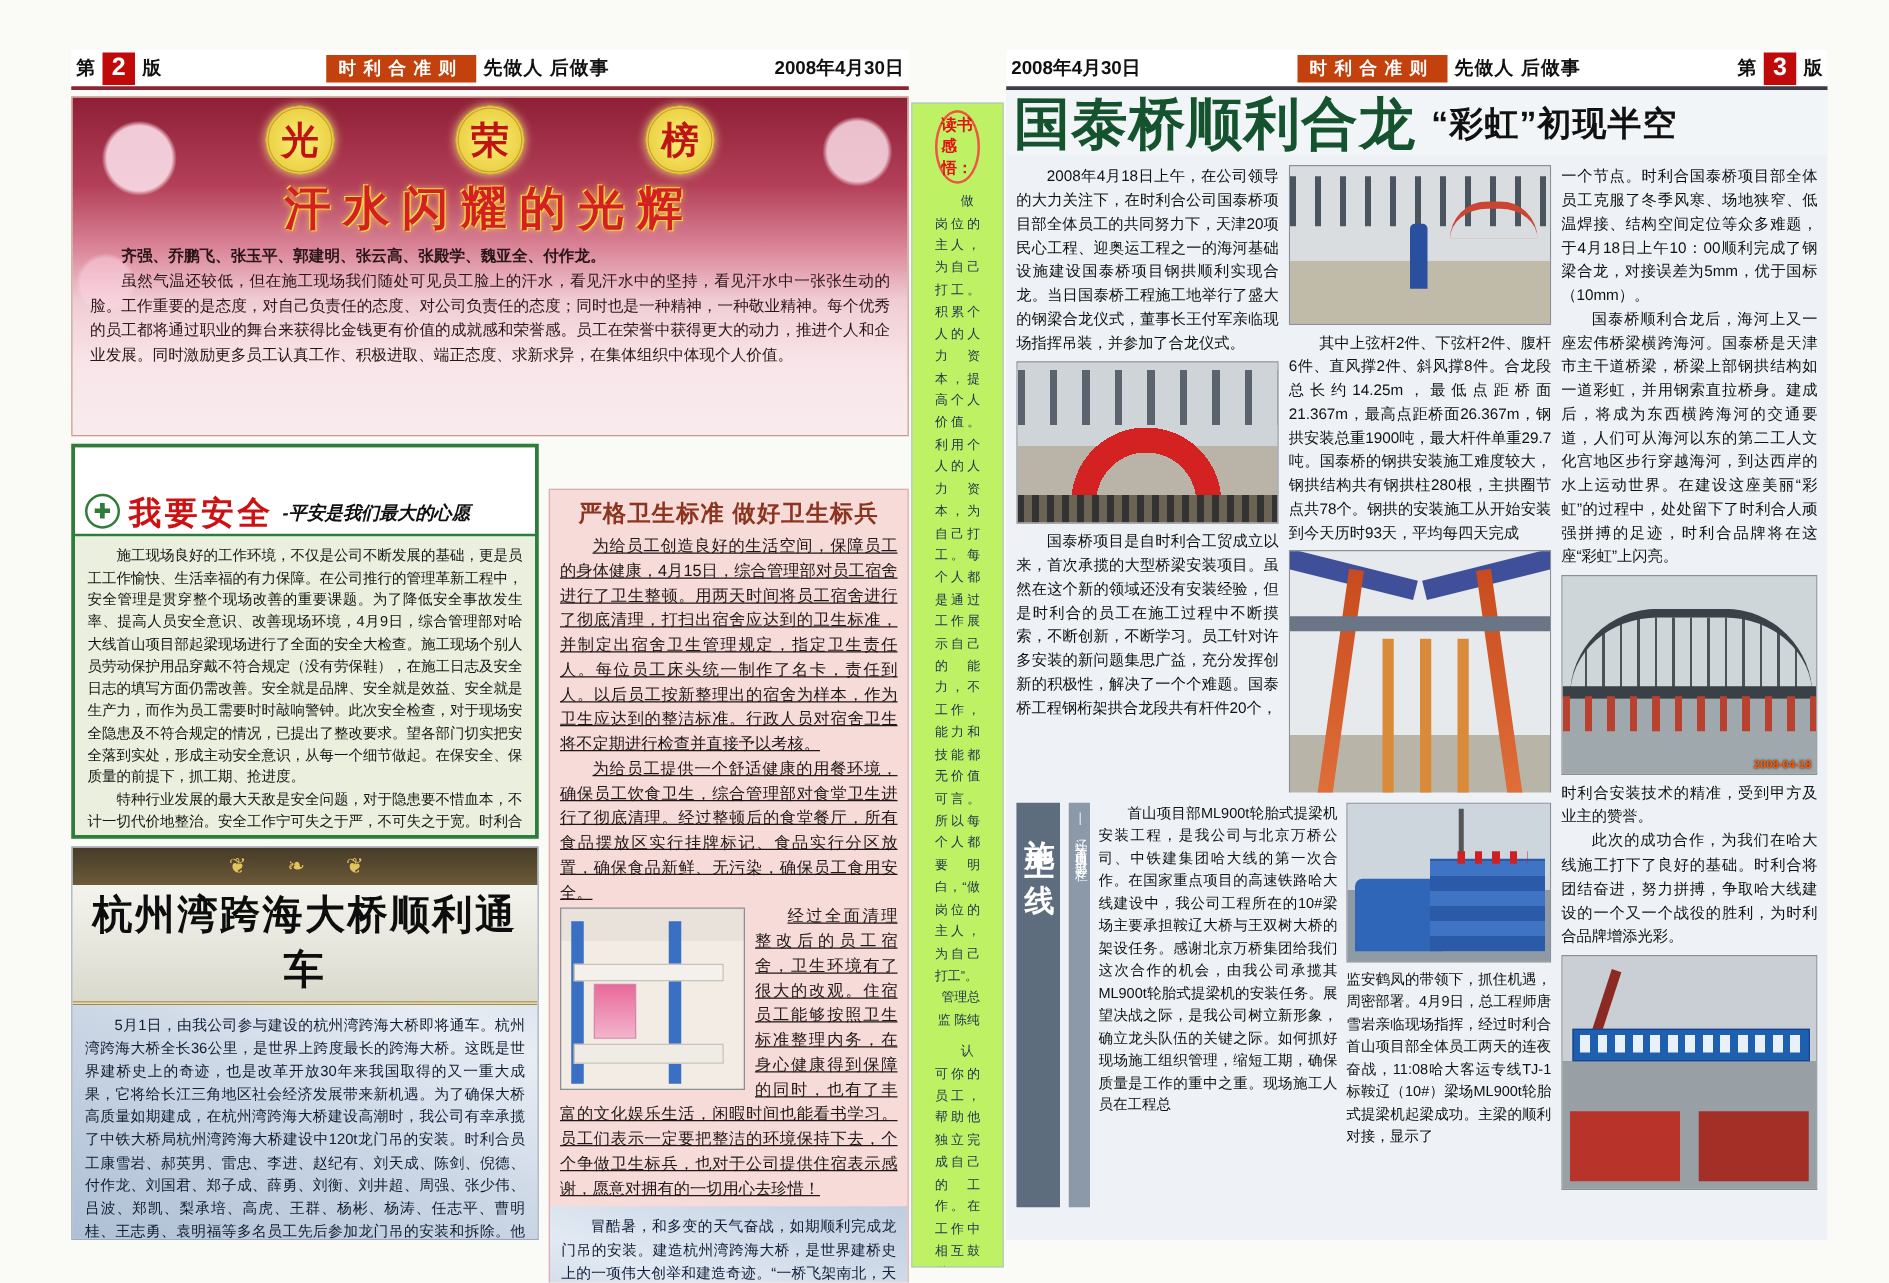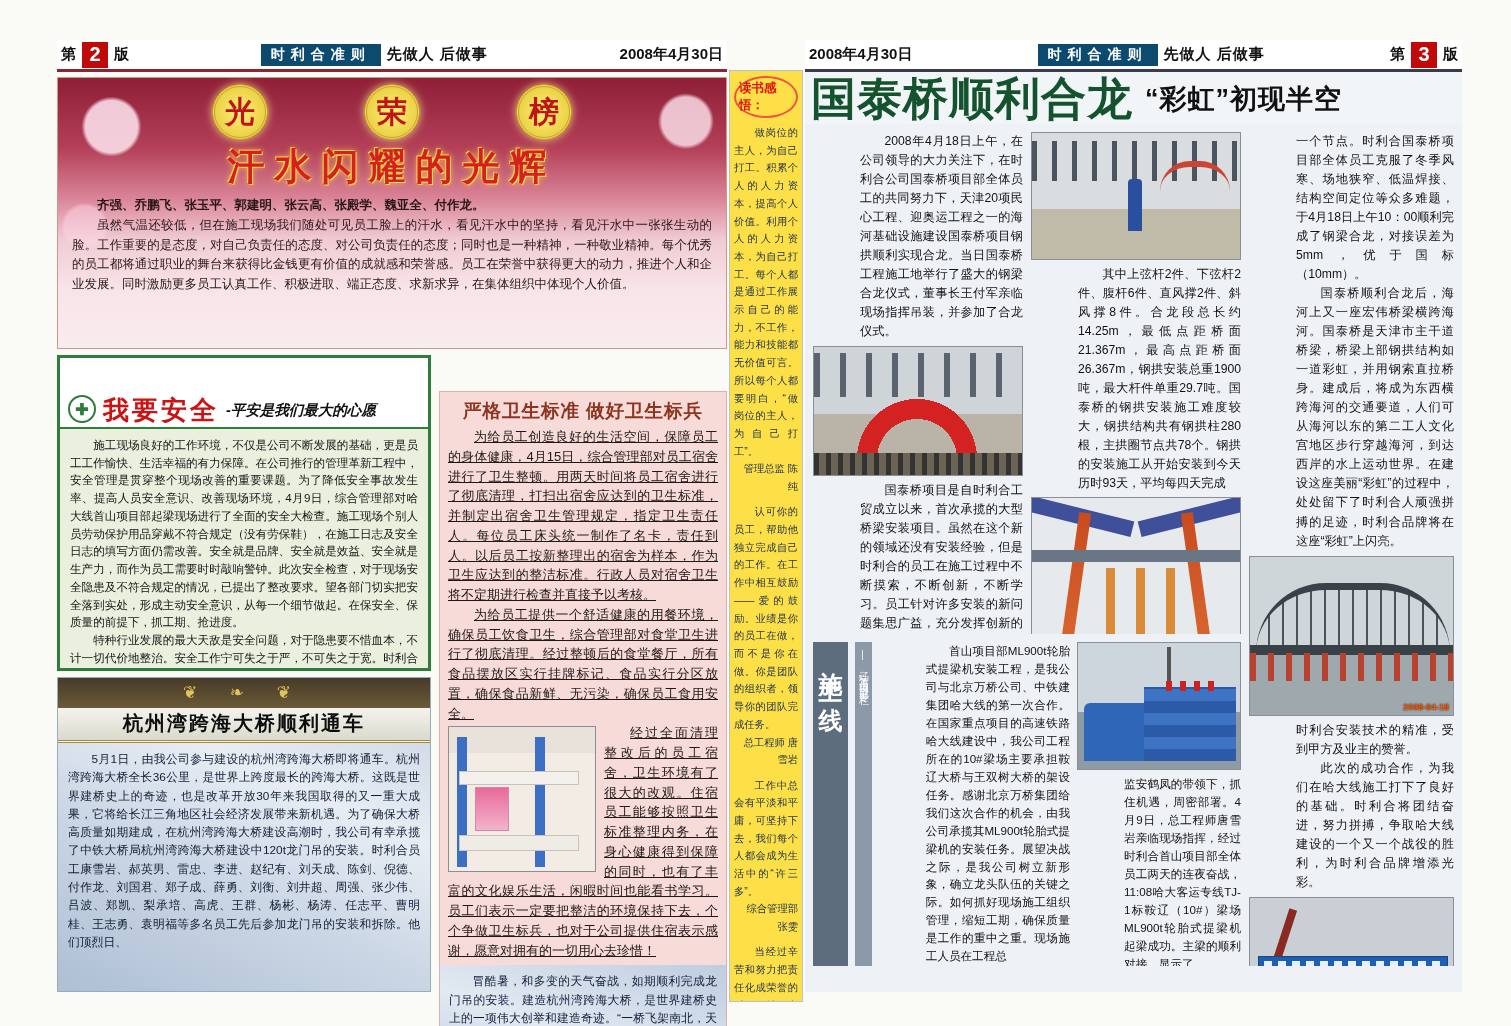--- a/index.html
+++ b/index.html
@@ -17,7 +17,7 @@
   .phead-right { border-bottom:3px solid #3c3c48; }
   .ph-group { display:flex; align-items:center; gap:6px; }
   .pagenum-box { display:inline-flex; align-items:center; justify-content:center; width:26px; height:26px; background:#c00a0a; color:#fff; font-size:20px; font-weight:900; }
-  .masthead-badge { background:#0c4a6e; color:#fff; padding:2px 10px; letter-spacing:6px; font-size:14px; font-weight:bold; }
+  .masthead-badge { background:#c2410c; color:#fff; padding:2px 10px; letter-spacing:6px; font-size:14px; font-weight:bold; }
   .motto { font-size:15px; font-weight:900; letter-spacing:1px; }
 
   

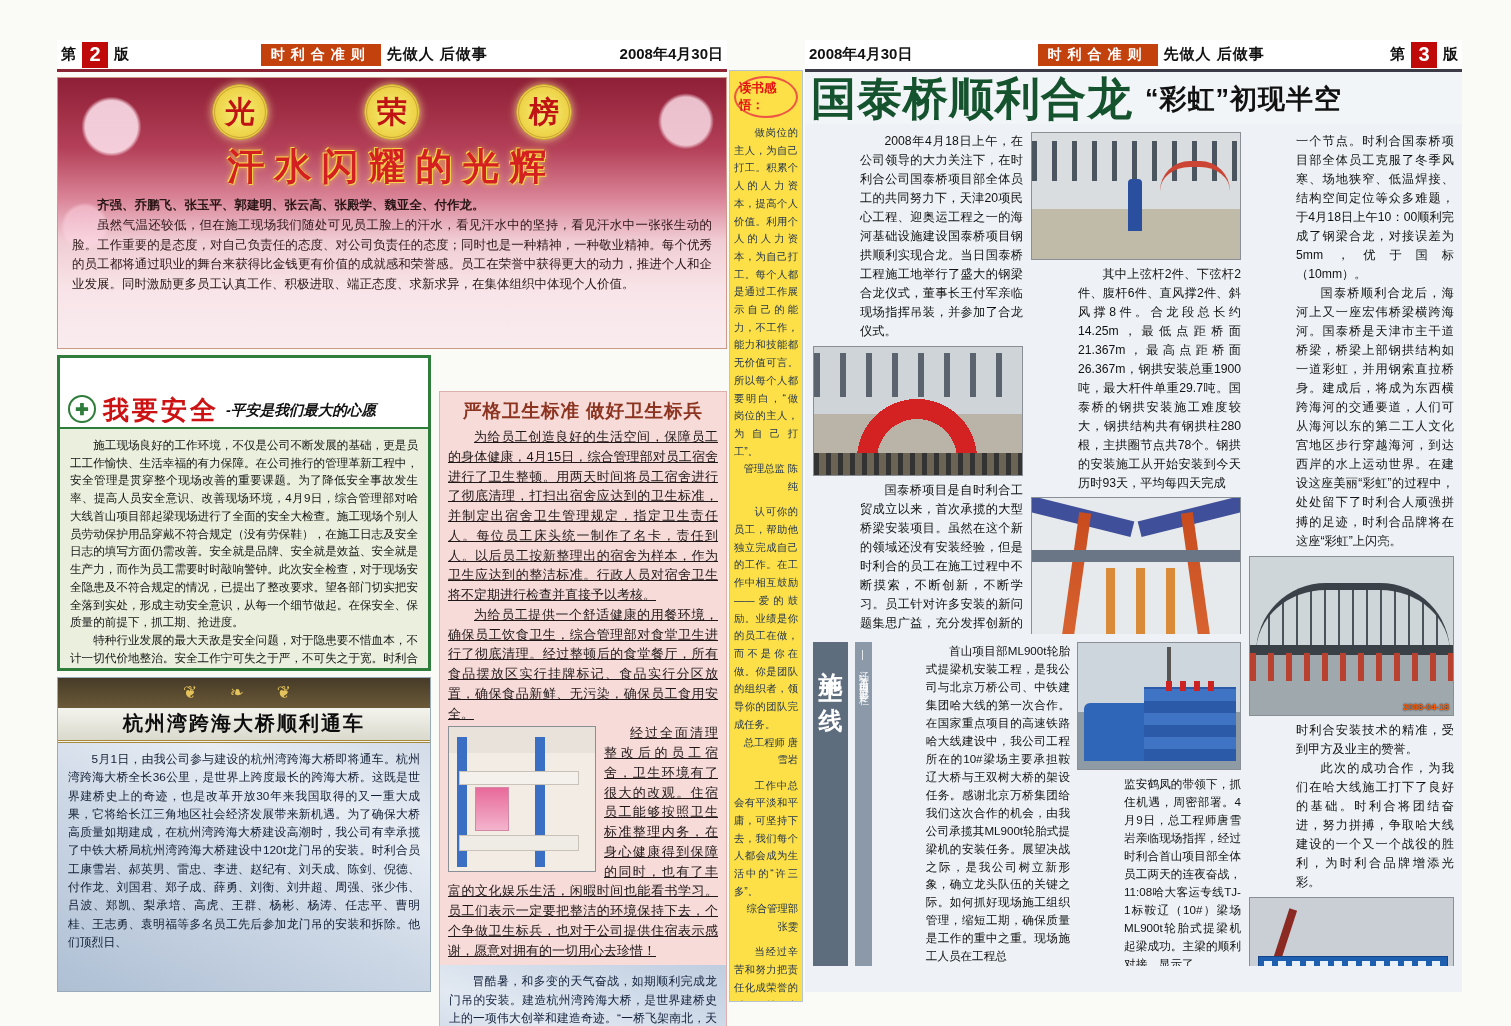--- a/index.html
+++ b/index.html
@@ -71,7 +71,7 @@
   .hy-bottom p { text-indent:2em; }
 
   
-  .reading { position:absolute; left:729px; top:70px; width:74px; height:932px; background:#fde047; border:1px solid #b5c4d1; padding:5px 4px; overflow:hidden; }
+  .reading { position:absolute; left:729px; top:82px; width:74px; height:932px; background:#bef264; border:1px solid #b5c4d1; padding:5px 18px; overflow:hidden; }
   .reading-title { display:inline-block; color:#e31212; font-weight:900; font-size:12.5px; border:2px solid #e54; border-radius:50%; padding:2px 3px; margin-bottom:6px; font-family:"DejaVu Serif",serif; }
   .reading p.rt { font-size:10.3px; line-height:1.72; color:#22344e; text-align:justify; text-indent:2em; }
   .reading p.ra { font-size:10.3px; line-height:1.7; color:#22344e; text-align:right; margin-bottom:8px; }

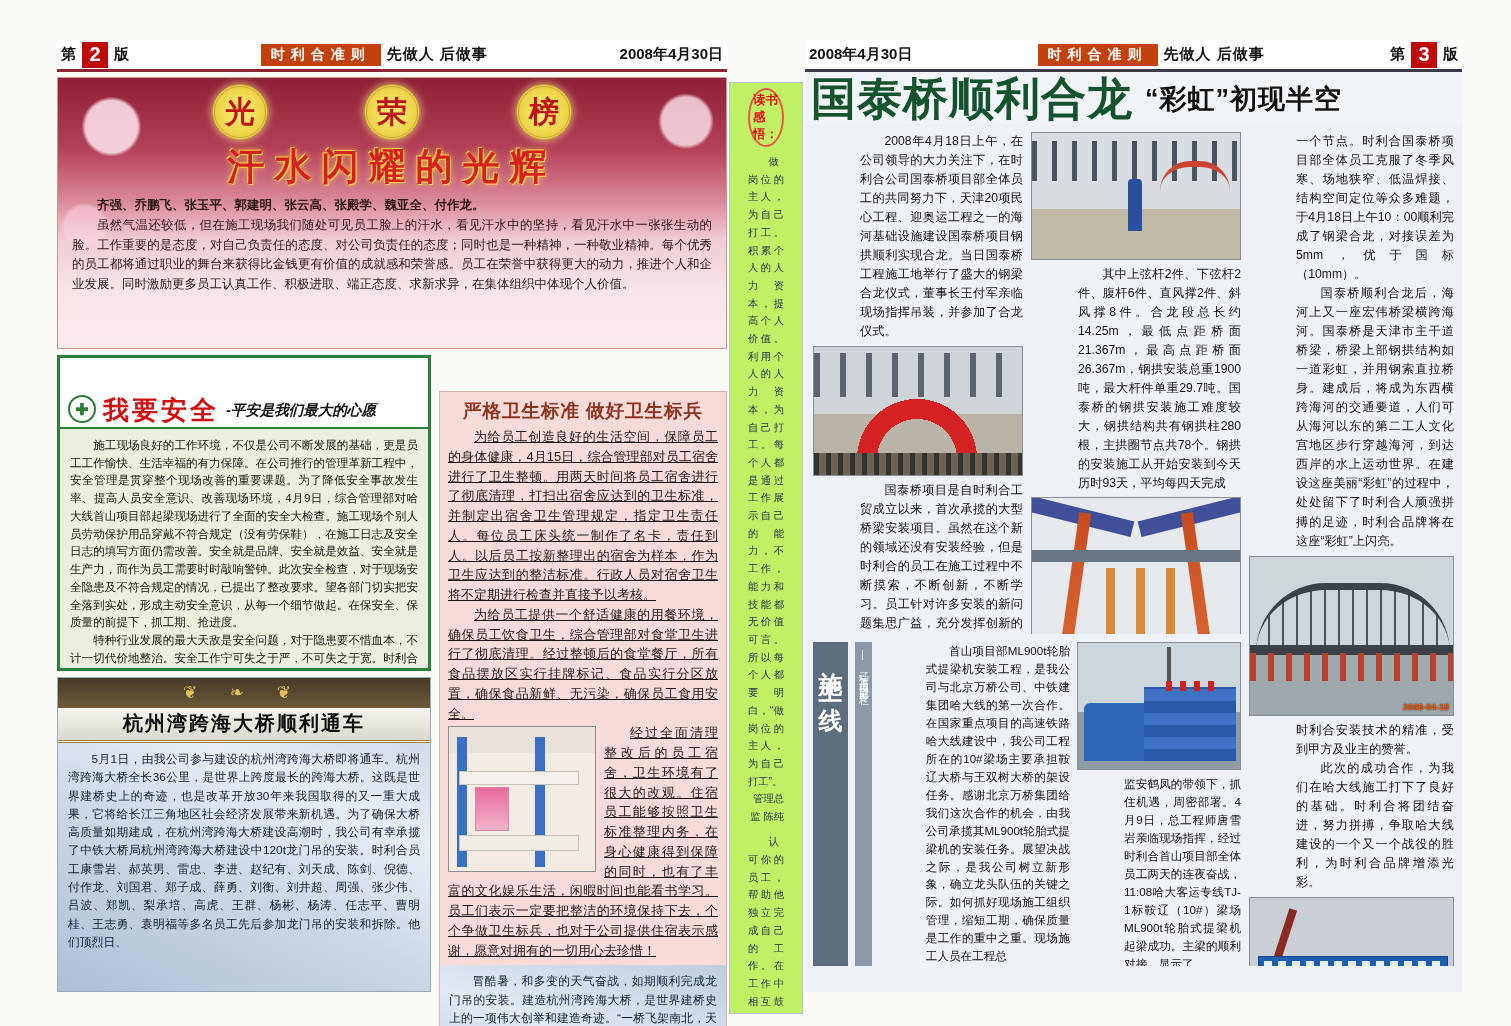--- a/index.html
+++ b/index.html
@@ -84,7 +84,7 @@
   .p3-left { width:428px; display:flex; flex-direction:column; }
   .p3-top { display:flex; gap:8px; height:502px; }
   .p3c { width:210px; overflow:hidden; display:flex; flex-direction:column; }
-  .p3 p { font-size:12.2px; line-height:1.56; color:#111; text-align:justify; text-indent:2em;margin-left:47px; }
+  .p3 p { font-size:12.2px; line-height:1.56; color:#111; text-align:justify; text-indent:2em; }
   .p3col3 { width:213px; overflow:hidden; display:flex; flex-direction:column;justify-content:space-between; }
 
   .photo { position:relative; border:1px solid #8a8f96; overflow:hidden; flex:none; }

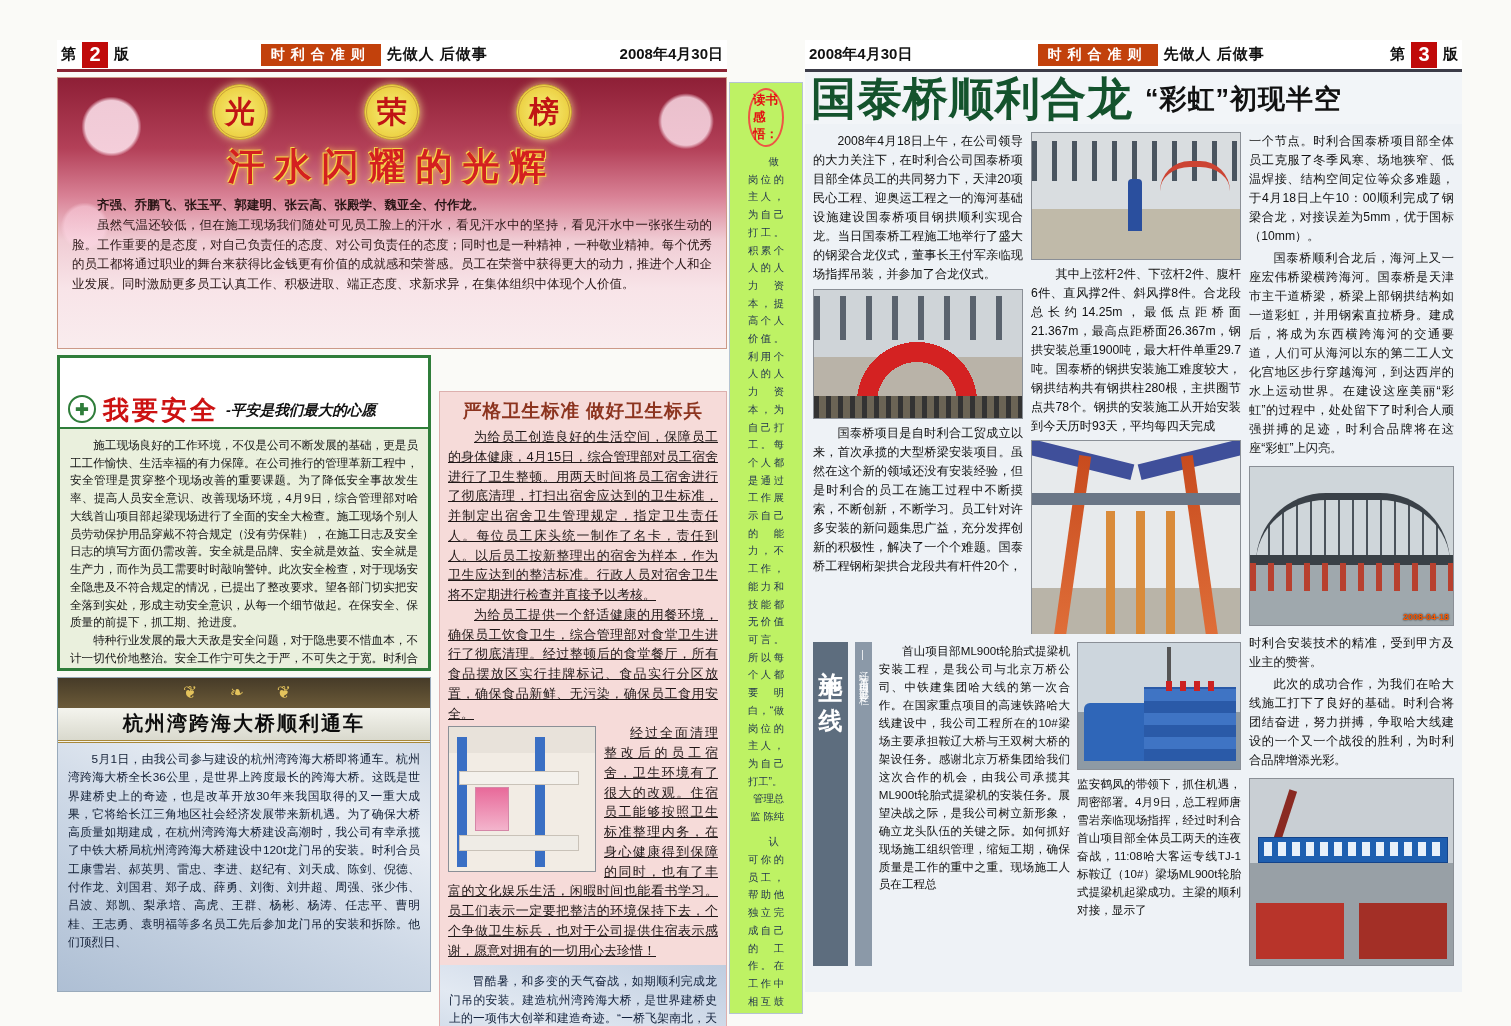--- a/index.html
+++ b/index.html
@@ -85,7 +85,7 @@
   .p3-top { display:flex; gap:8px; height:502px; }
   .p3c { width:210px; overflow:hidden; display:flex; flex-direction:column; }
   .p3 p { font-size:12.2px; line-height:1.56; color:#111; text-align:justify; text-indent:2em; }
-  .p3col3 { width:213px; overflow:hidden; display:flex; flex-direction:column;justify-content:space-between; }
+  .p3col3 { width:213px; overflow:hidden; display:flex; flex-direction:column; }
 
   .photo { position:relative; border:1px solid #8a8f96; overflow:hidden; flex:none; }
   .stamp { position:absolute; right:4px; bottom:3px; color:#ff5a00; font-size:9px; font-weight:bold; text-shadow:0 0 2px #000; }

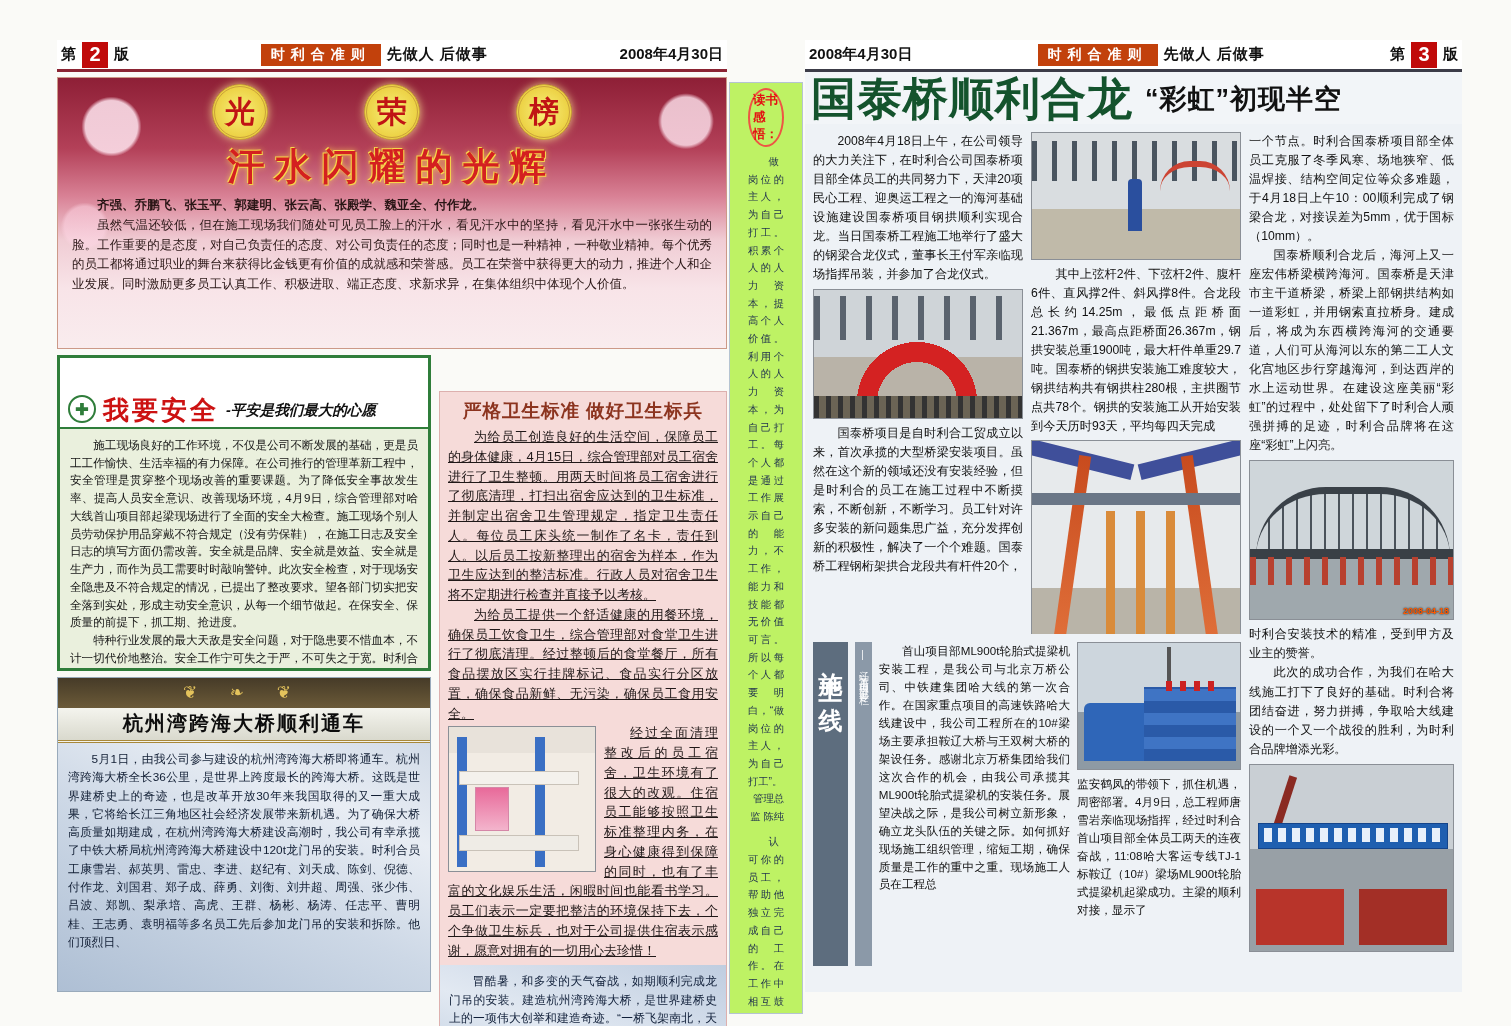--- a/index.html
+++ b/index.html
@@ -51,7 +51,7 @@
   
   .hangzhou { height:315px; overflow:hidden; background:linear-gradient(205deg,#c4d0e0 0%,#e8edf4 35%,#cdd8e6 60%,#aebfd4 100%); border:1px solid #9ab; }
   .flourish { height:30px; background:linear-gradient(180deg,#463b28,#6b5a38); color:#e4c35c; text-align:center; font-size:17px; letter-spacing:14px; line-height:30px; overflow:hidden; }
-  .hz-title { text-align:center; font-size:20px; font-weight:900; letter-spacing:2px; color:#0d0d0d; background:linear-gradient(180deg,#f4f4ee,#d9d9cd); border-bottom:3px double #a8883a; padding:2px 0 3px; }
+  .hz-title { text-align:center; font-size:32px; font-weight:900; letter-spacing:2px; color:#0d0d0d; background:linear-gradient(180deg,#f4f4ee,#d9d9cd); border-bottom:3px double #a8883a; padding:2px 0 3px; }
   .hz-body { padding:7px 10px; font-size:11.8px; line-height:1.55; color:#101d33; text-align:justify; }
   .hz-body p { text-indent:2em; }
 

